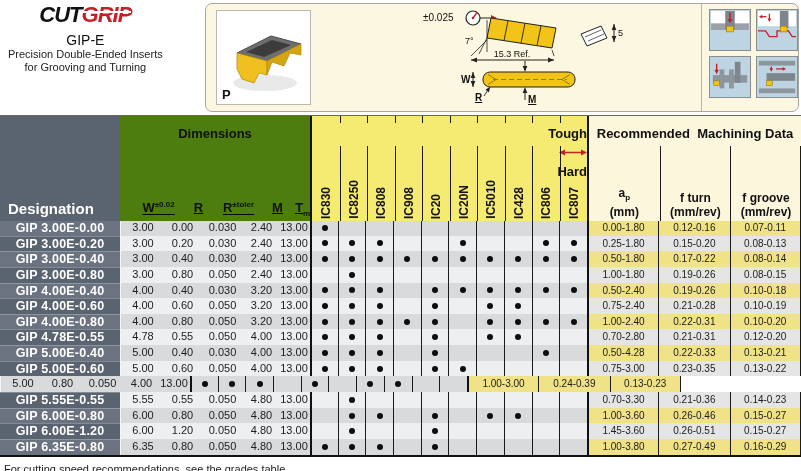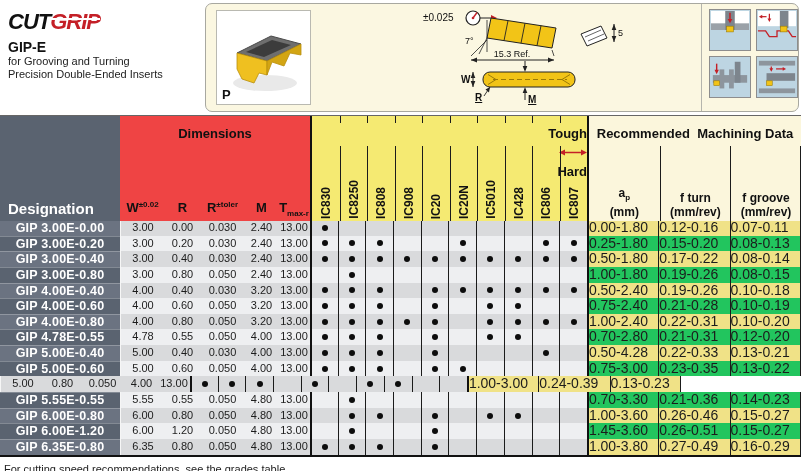--- a/index.html
+++ b/index.html
@@ -9,7 +9,7 @@
 
   
   .top { position:relative; height:115px; background:#fff; }
-  .brand { position:absolute; left:8px; top:11px; }
+  .brand { position:absolute; left:8px; top:4px;text-align:center; }
   .logo { font-style:italic; font-weight:900; font-size:22px; letter-spacing:-1px; line-height:22px; position:relative; }
   .logo .cut { color:#111; }
   .logo .grip { color:#c42027; position:relative; }

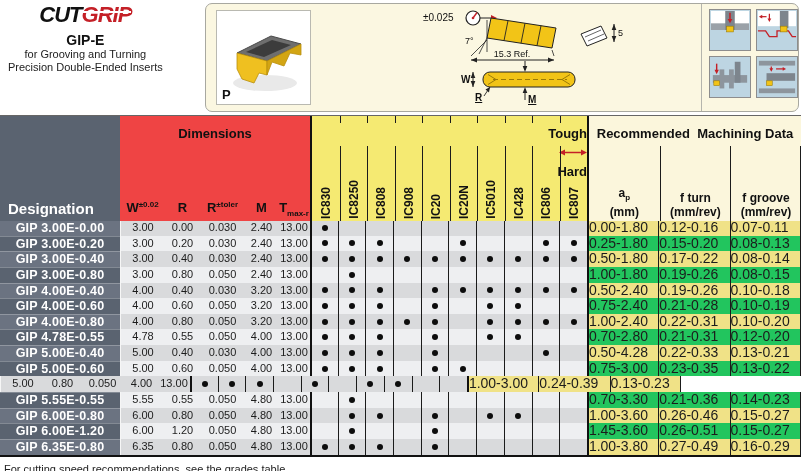--- a/index.html
+++ b/index.html
@@ -14,7 +14,7 @@
   .logo .cut { color:#111; }
   .logo .grip { color:#c42027; position:relative; }
   .logo .grip::after { content:""; position:absolute; left:0; right:0; top:9px; height:2px; background:#fff; }
-  .series { font-weight:bold; font-size:14px; color:#111; margin-top:6px; }
+  .series { font-weight:normal; font-size:14px; color:#111; margin-top:6px; }
   .tagline { font-size:11px; color:#222; line-height:13px; }
 
   .panel { position:absolute; left:205px; top:3px; width:594px; height:109px;

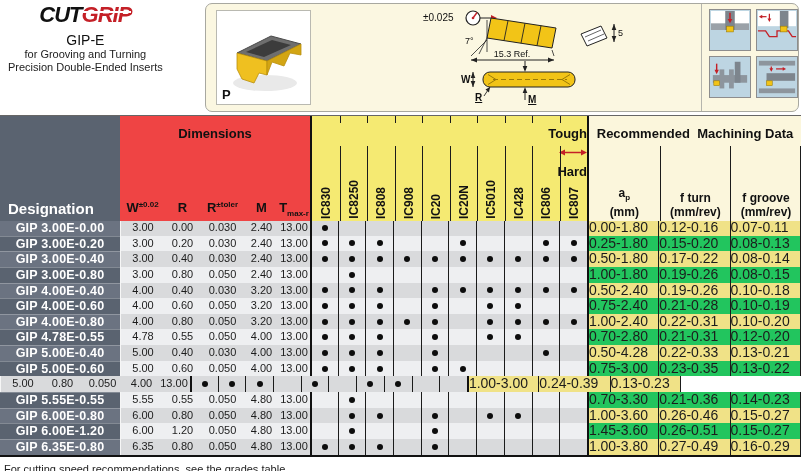--- a/index.html
+++ b/index.html
@@ -103,8 +103,8 @@
     <div class="brand">
       <div class="logo"><span class="cut">CUT</span><span class="grip">GRIP</span></div>
       <div class="series">GIP-E</div>
+      <div class="tagline">Precision Double-Ended Inserts</div>
       <div class="tagline">for Grooving and Turning</div>
-      <div class="tagline">Precision Double-Ended Inserts</div>
     </div>
 
     <div class="panel">

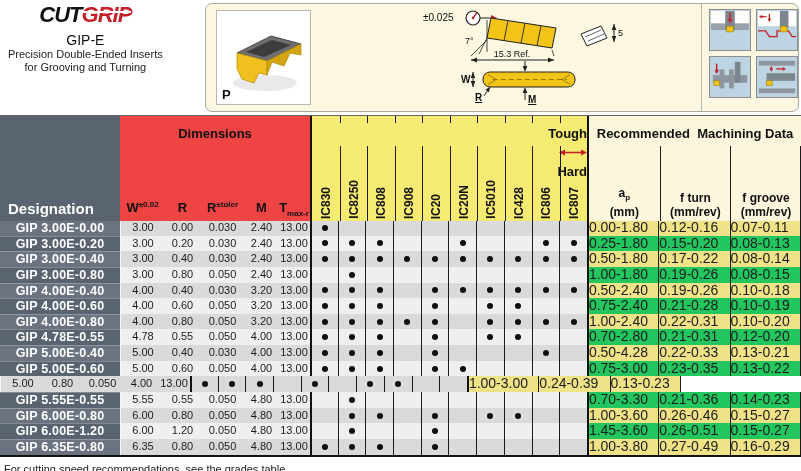--- a/index.html
+++ b/index.html
@@ -38,7 +38,7 @@
     font-weight:bold; font-size:13px; color:#111; white-space:pre; }
   .sec-designation { width:120px; background:#5a6370; display:flex; align-items:flex-end; }
   .sec-designation span { color:#fff; font-weight:bold; font-size:15px; padding:0 0 4px 8px; }
-  .sec-dims { width:190px; background:#ef4444; }
+  .sec-dims { width:190px; background:#4d7c0f; }
   .sec-grades { width:277px; background:#f5ea72; border-left:2px solid #111; }
   .sec-mach { width:214px; background:#fbf6dc; border-left:2px solid #111; }
   .sec-mach::after { content:""; position:absolute; right:0; top:30px; bottom:0; width:1px; background:#1b1b1b; }

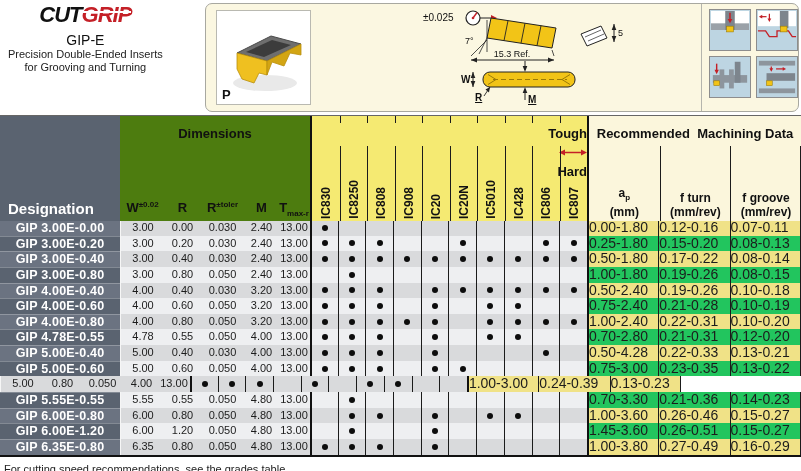--- a/index.html
+++ b/index.html
@@ -43,7 +43,7 @@
   .sec-mach { width:214px; background:#fbf6dc; border-left:2px solid #111; }
   .sec-mach::after { content:""; position:absolute; right:0; top:30px; bottom:0; width:1px; background:#1b1b1b; }
 
-  .dim-subs { position:absolute; bottom:3px; left:0; display:flex; }
+  .dim-subs { position:absolute; bottom:3px; left:16px; display:flex;text-decoration:underline; }
   .dim-sub { text-align:center; font-weight:bold; font-size:13px; color:#111; }
   .dim-sub:nth-child(1){width:45px}.dim-sub:nth-child(2){width:35px}
   .dim-sub:nth-child(3){width:45px}.dim-sub:nth-child(4){width:33px}.dim-sub:nth-child(5){width:32px}

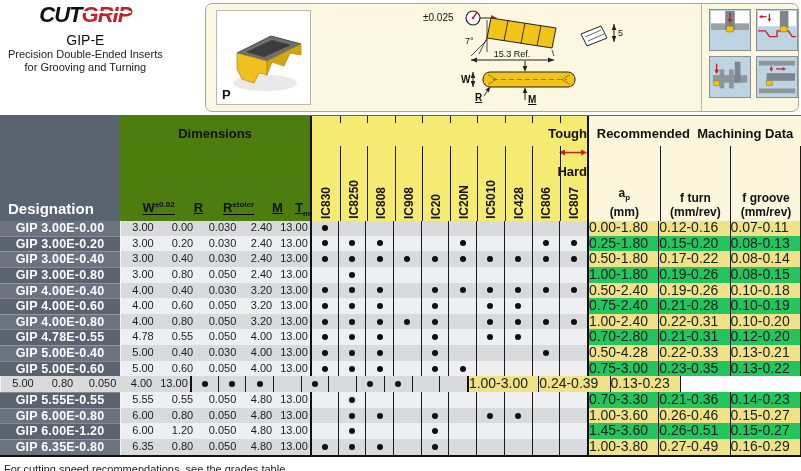--- a/index.html
+++ b/index.html
@@ -75,7 +75,7 @@
   .c-d0{width:45px; border-left:1px solid #f6f6f6;}.c-d1{width:35px}.c-d2{width:45px}.c-d3{width:33px}.c-d4{width:32px}
   .c-g { width:27.7px; display:flex; align-items:center; justify-content:center; border-left:1px solid #1b1b1b; }
   .c-g.gfirst { border-left:2px solid #111; }
-  .c-m { width:71.33px; font-size:14px; color:#1c1c1c; border-left:1px solid #1b1b1b; }
+  .c-m { width:71.33px; font-size:10px; color:#1c1c1c; text-align:center; border-left:1px solid #1b1b1b; }
   .c-m.mfirst { border-left:2px solid #111; }
   .c-m:last-child { border-right:1px solid #1b1b1b; }
   .dot { width:6px; height:6px; border-radius:50%; background:#0d0d0d; display:inline-block; }

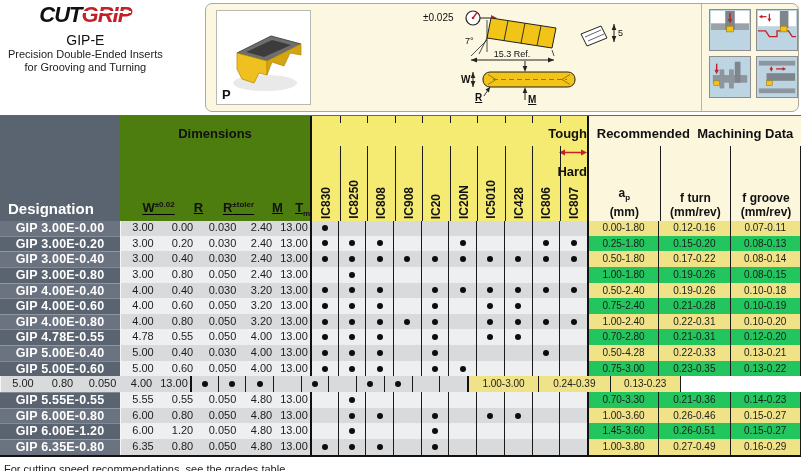--- a/index.html
+++ b/index.html
@@ -83,7 +83,7 @@
   .r-a .c-d, .r-a .c-g { background:#d9dadc; }
   .r-b .c-d, .r-b .c-g { background:#eeeff1; }
   .r-a .c-m { background:#f0e287; }
-  .r-b .c-m { background:#22c55e; }
+  .r-b .c-m { background:#e5e5e5; }
   .r-a .c-des { background:#6b7381; }
   .r-b .c-des { background:#5a6370; }
 

